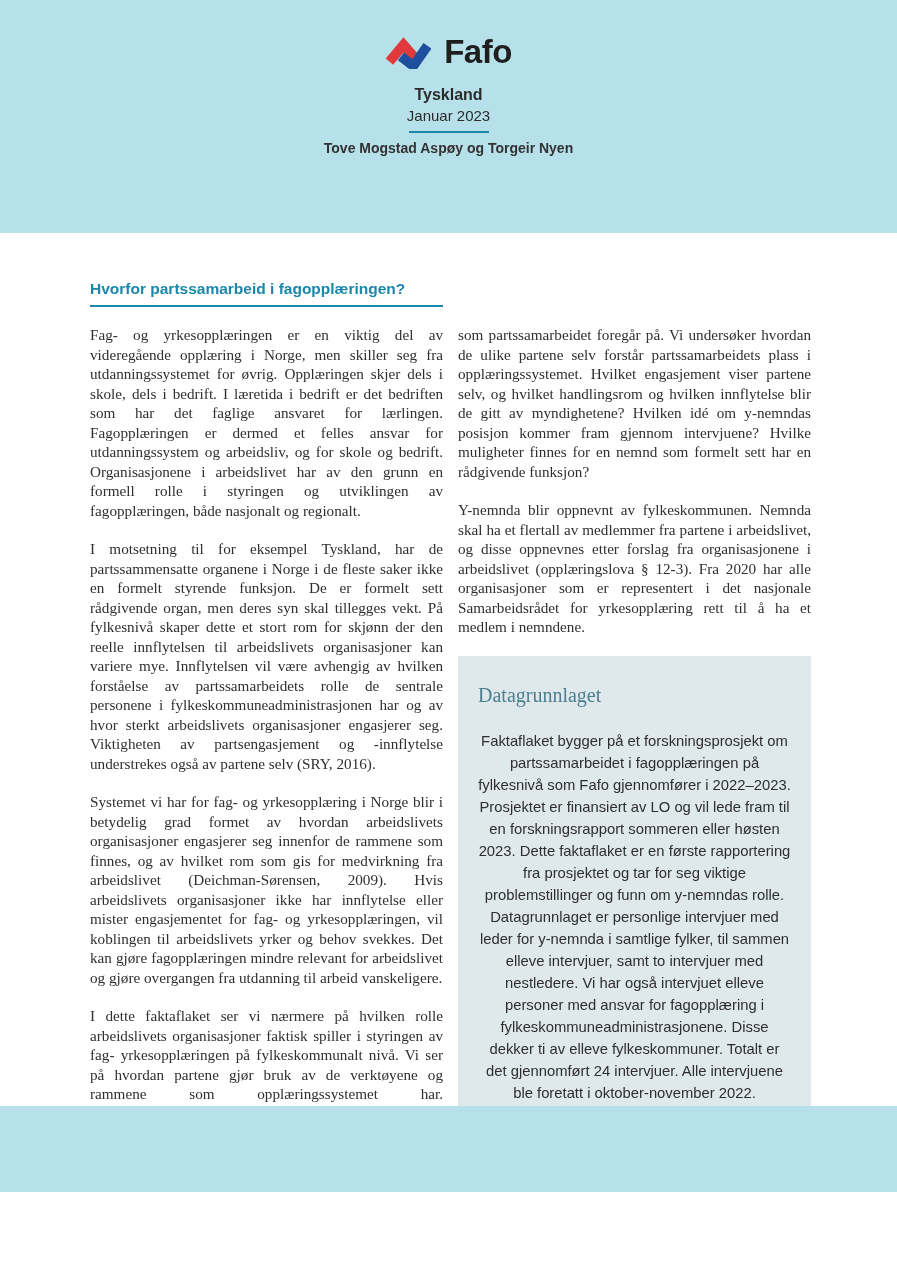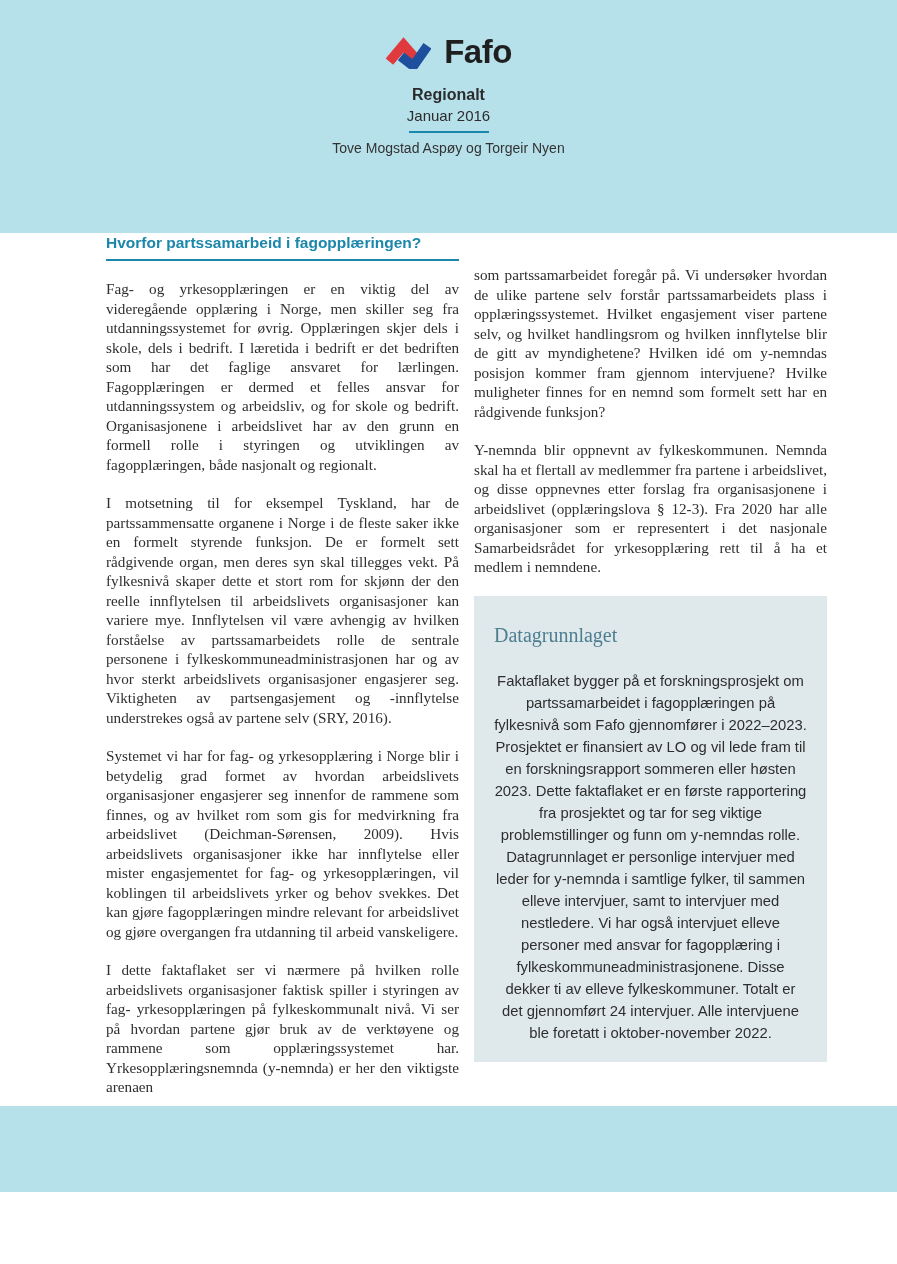--- a/index.html
+++ b/index.html
@@ -119,7 +119,7 @@
       </span>
       <span class="wordmark">Fafo</span>
     </div>
-    <div class="kicker">Regionalt</div>
+    <div class="kicker">Tyskland</div>
     <div class="date">Januar 2016</div>
     <div class="date-rule"></div>
     <div class="authors">Tove Mogstad Aspøy og Torgeir Nyen</div>

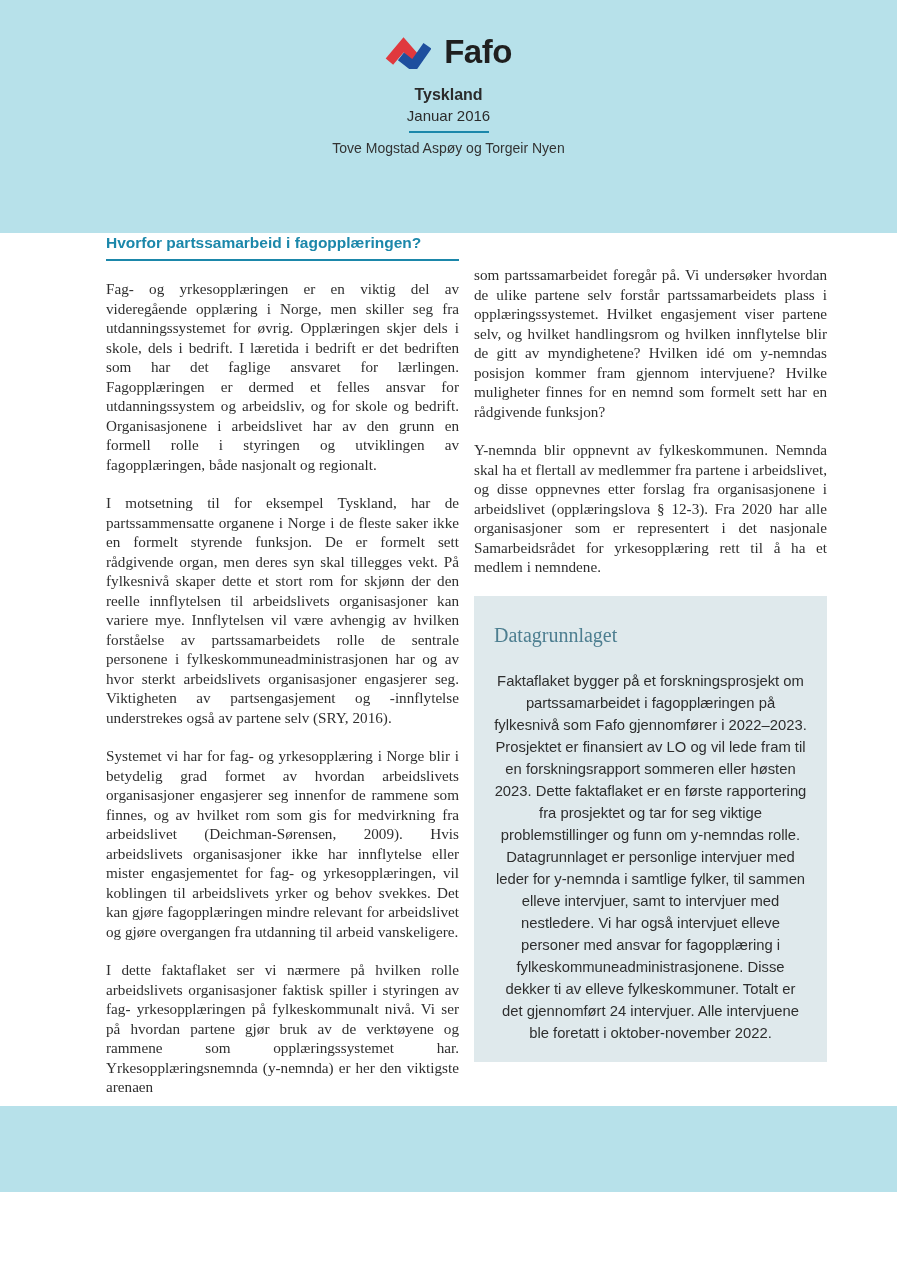--- a/index.html
+++ b/index.html
@@ -120,7 +120,7 @@
       <span class="wordmark">Fafo</span>
     </div>
     <div class="kicker">Tyskland</div>
-    <div class="date">Januar 2016</div>
+    <div class="date">Januar 2023</div>
     <div class="date-rule"></div>
     <div class="authors">Tove Mogstad Aspøy og Torgeir Nyen</div>
   </header>

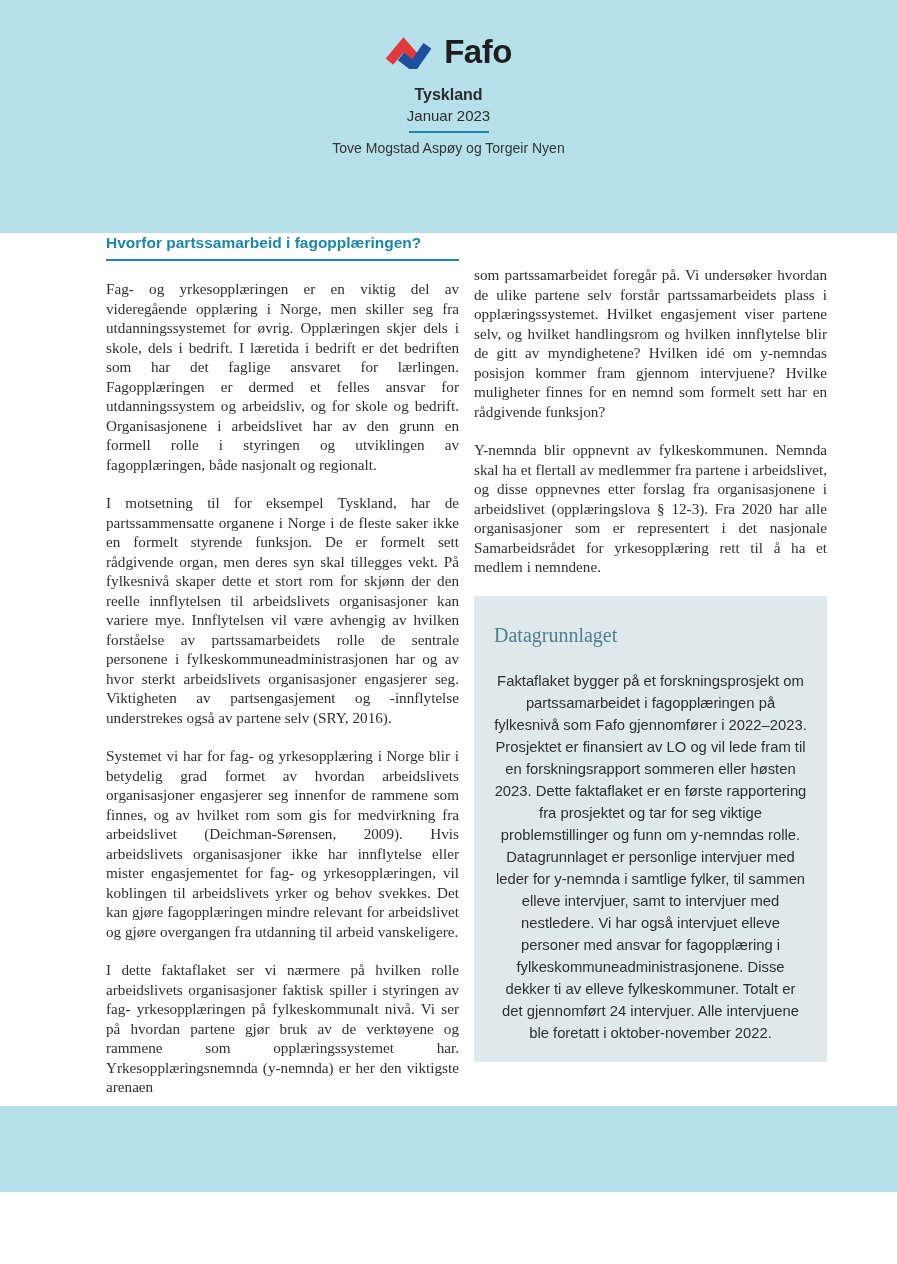--- a/index.html
+++ b/index.html
@@ -57,7 +57,7 @@
   }
   .authors {
     margin-top: 7px;
-    font-size: 14px; color: #323232;
+    font-size: 14px; color: #323232; font-weight: bold;
   }
   
   .columns {

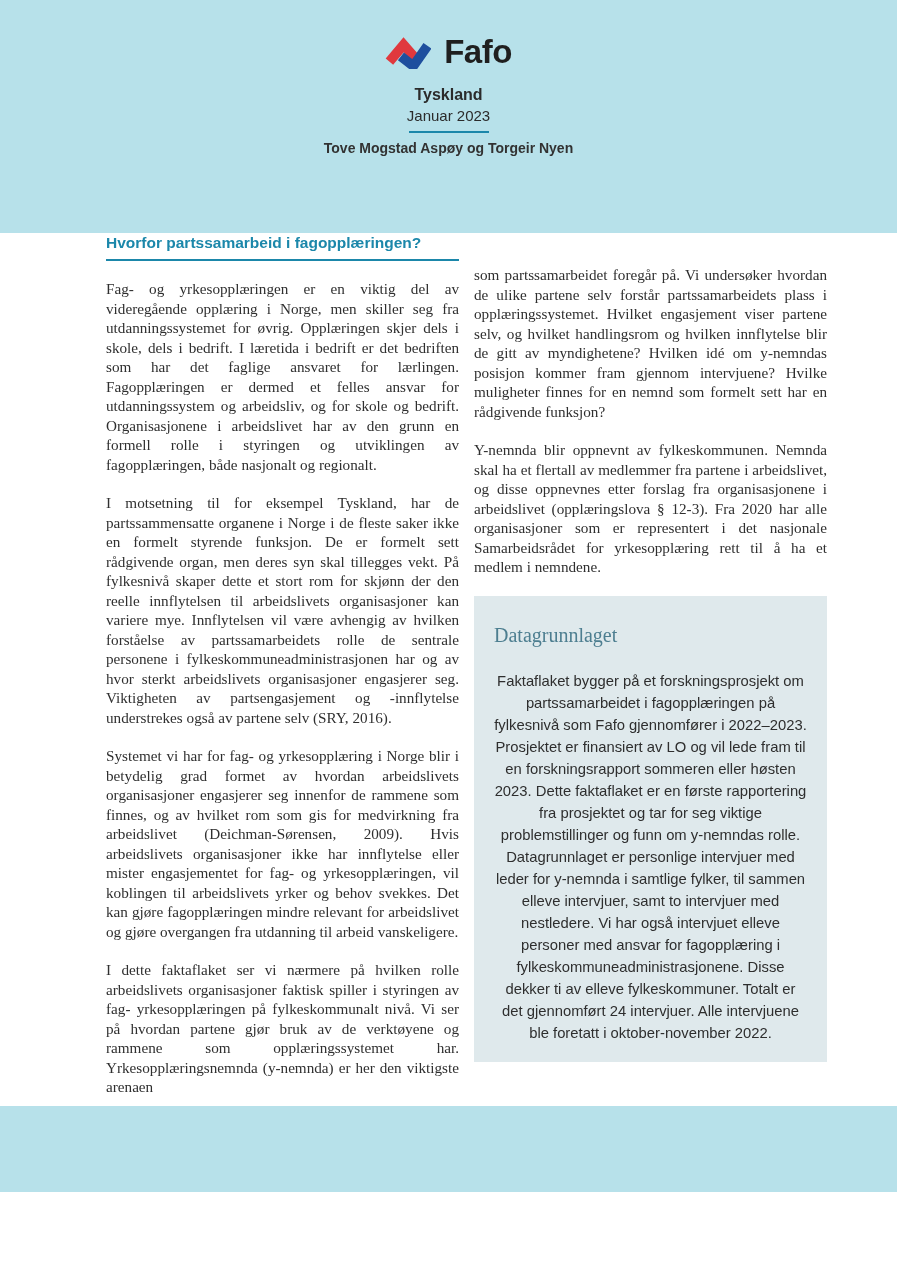--- a/index.html
+++ b/index.html
@@ -61,9 +61,10 @@
   }
   
   .columns {
-    position: absolute; top: 233px; left: 106px;
+    position: absolute; top: 233px; left: 90px;
     width: 721px;
     display: flex; gap: 15px;
+    padding-top: 46px;
   }
   .col { width: 353px; }
   h2.section {

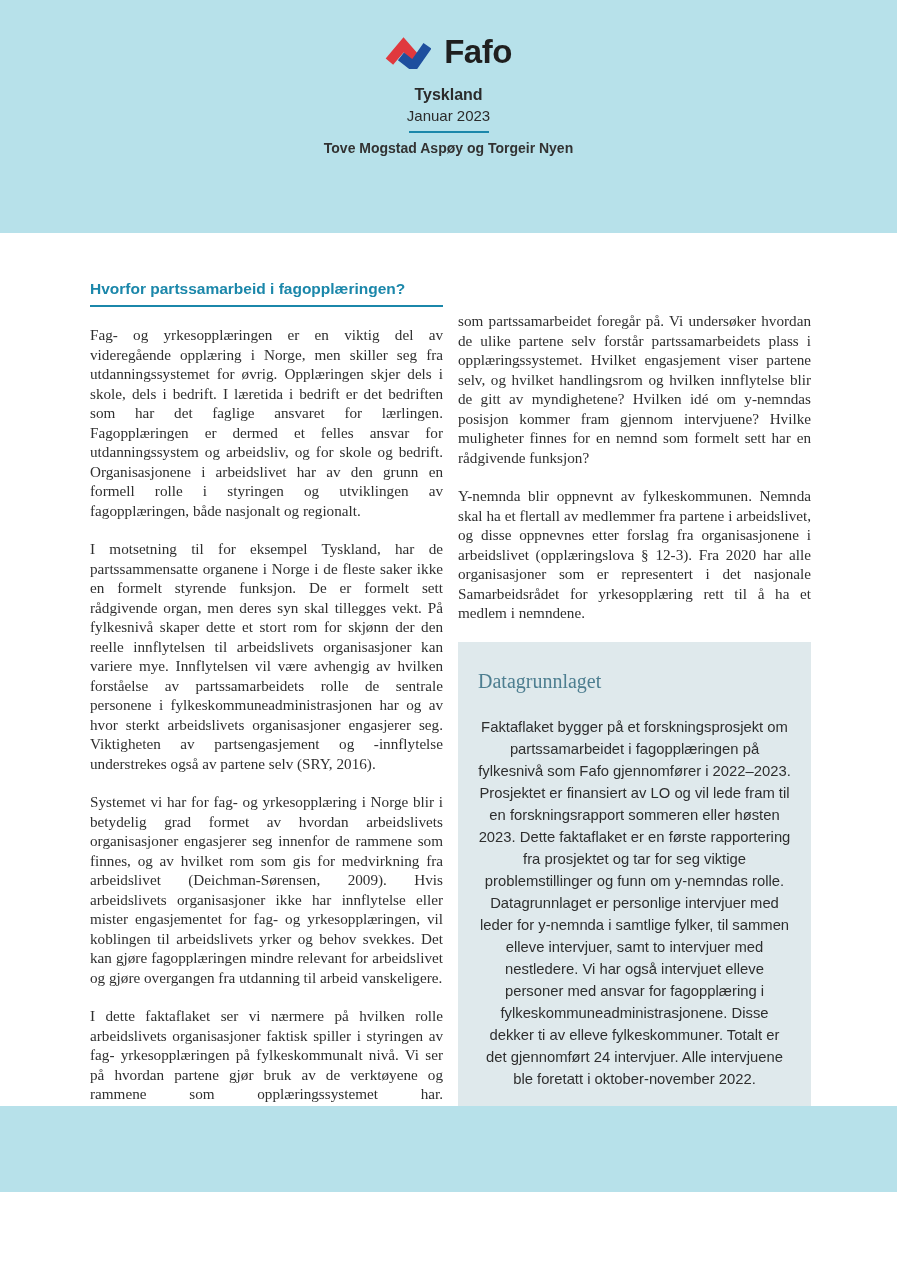--- a/index.html
+++ b/index.html
@@ -83,7 +83,7 @@
     text-align: justify;
     hyphens: auto;
   }
-  p.body.offset-top { margin-top: 32px; }
+  p.body.offset-top { margin-top: 46px; }
   
   .infobox {
     margin-top: 8px;

